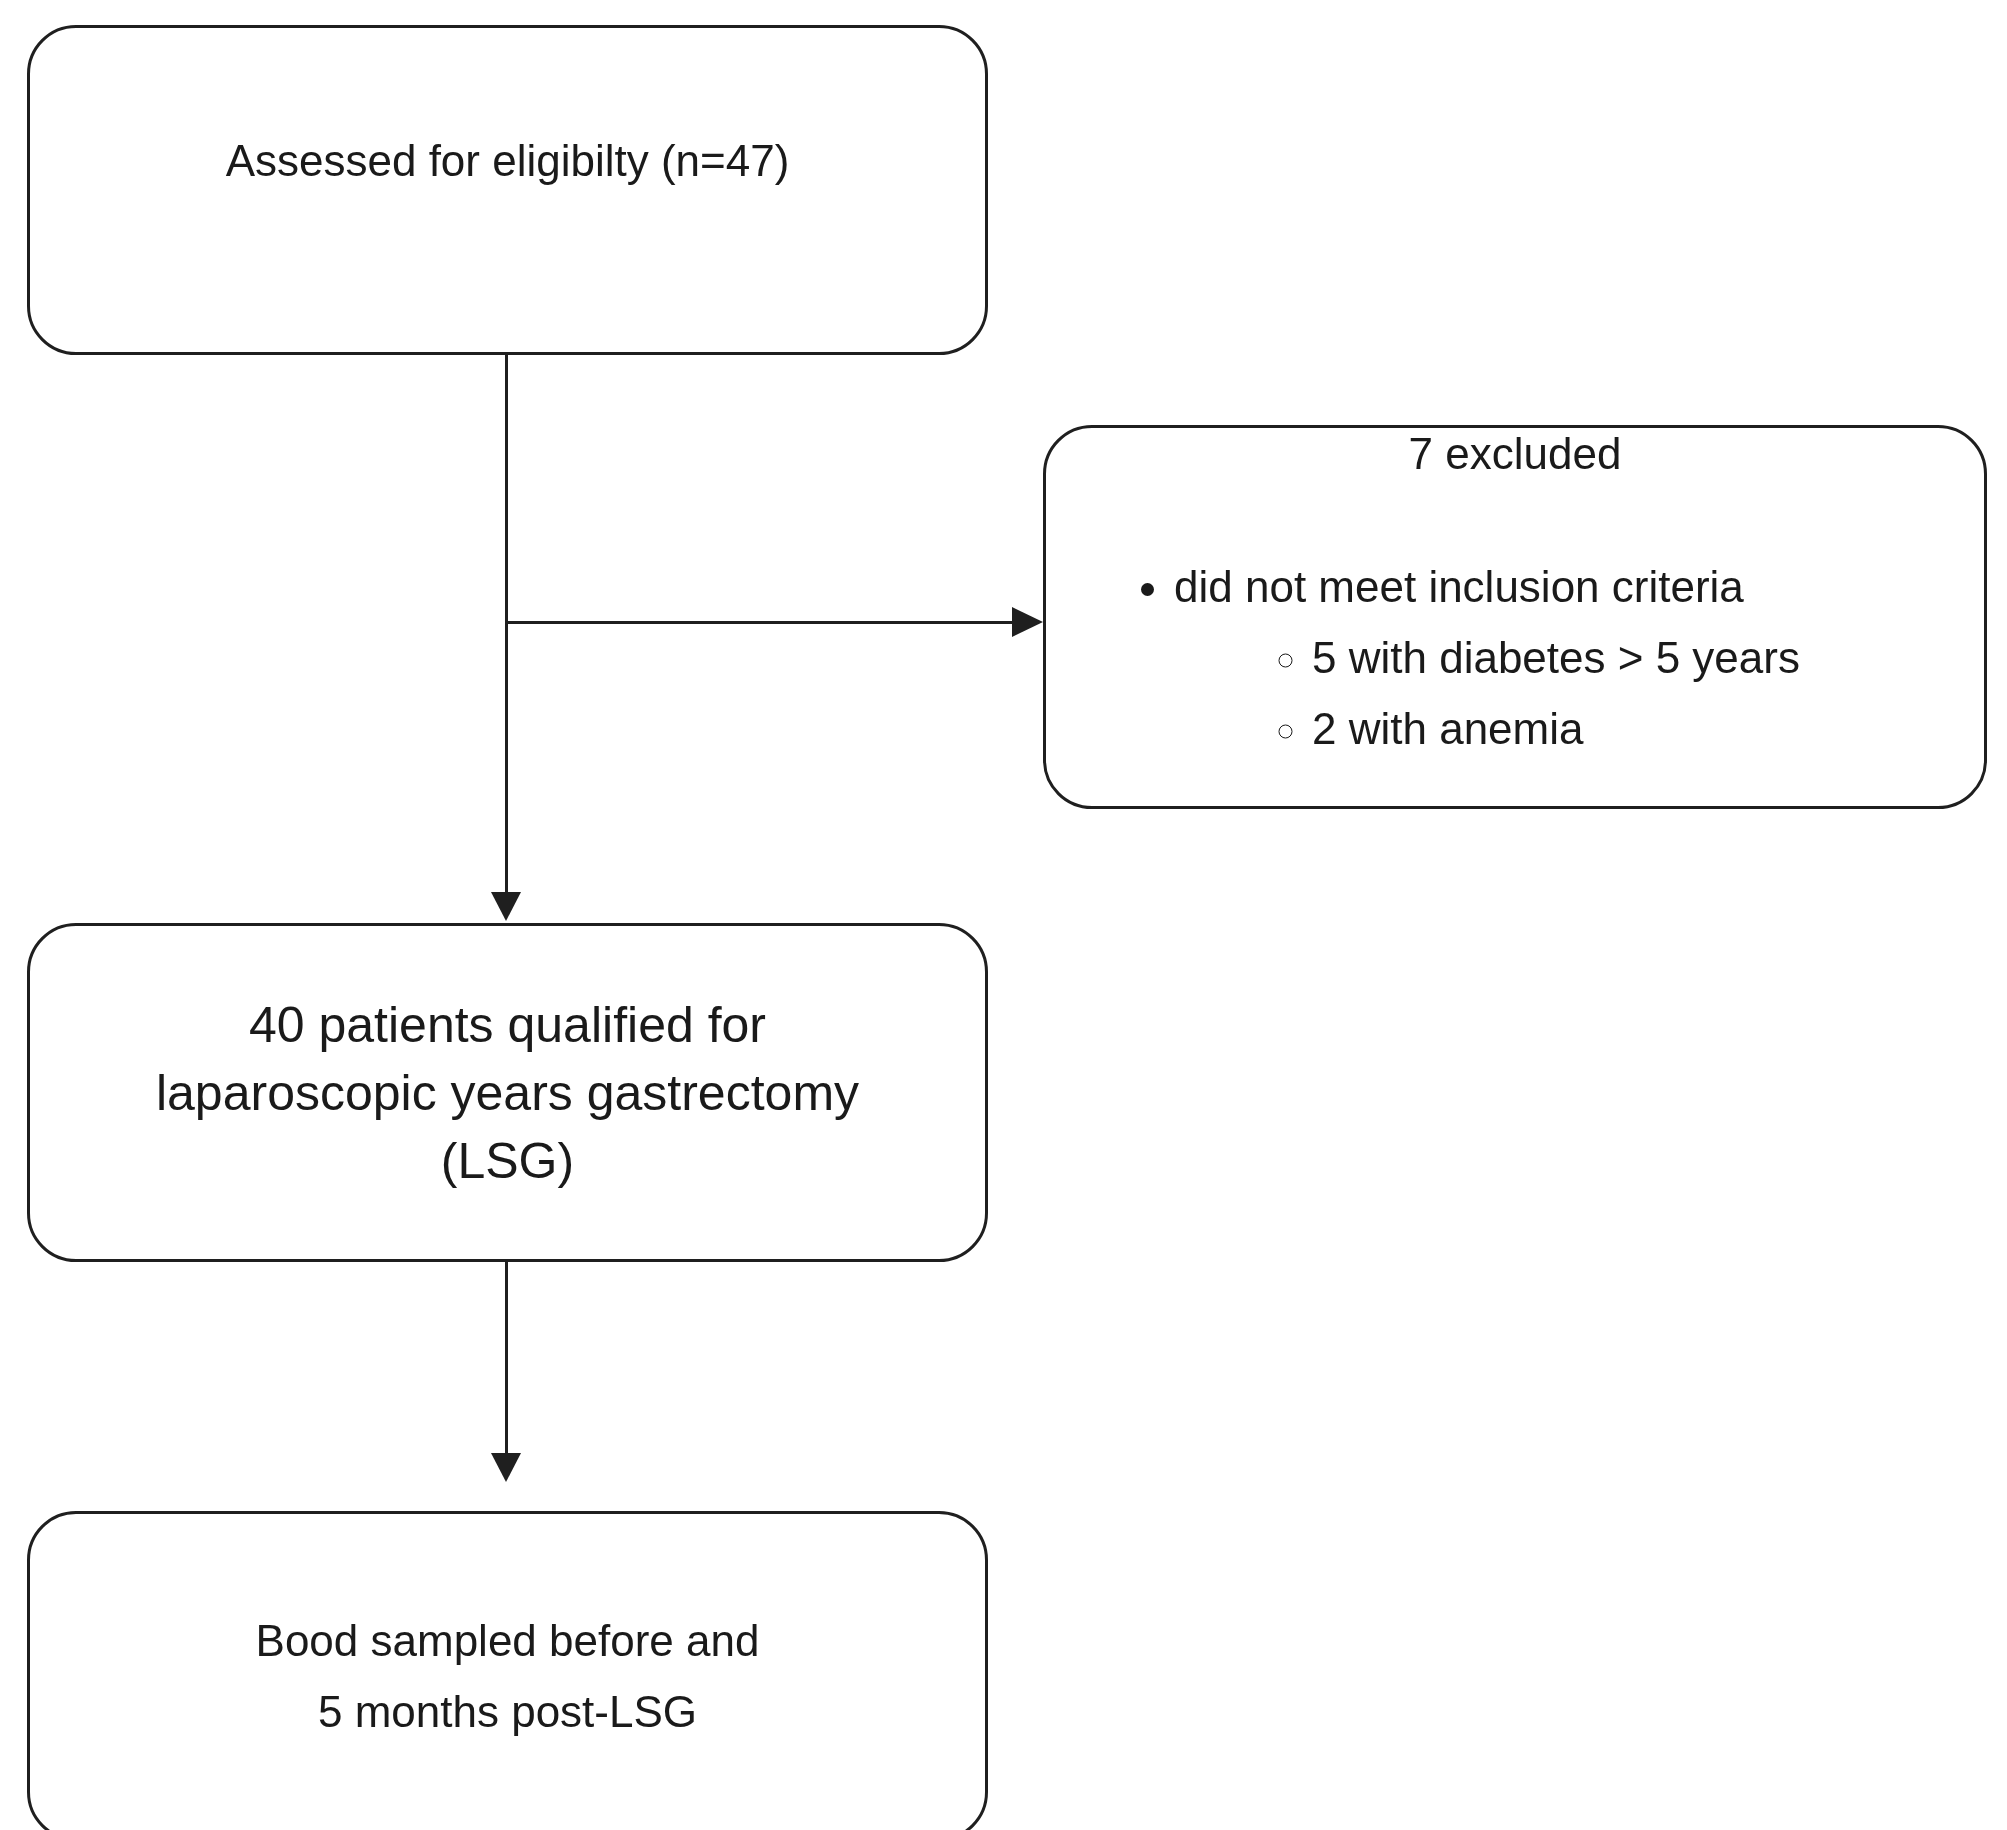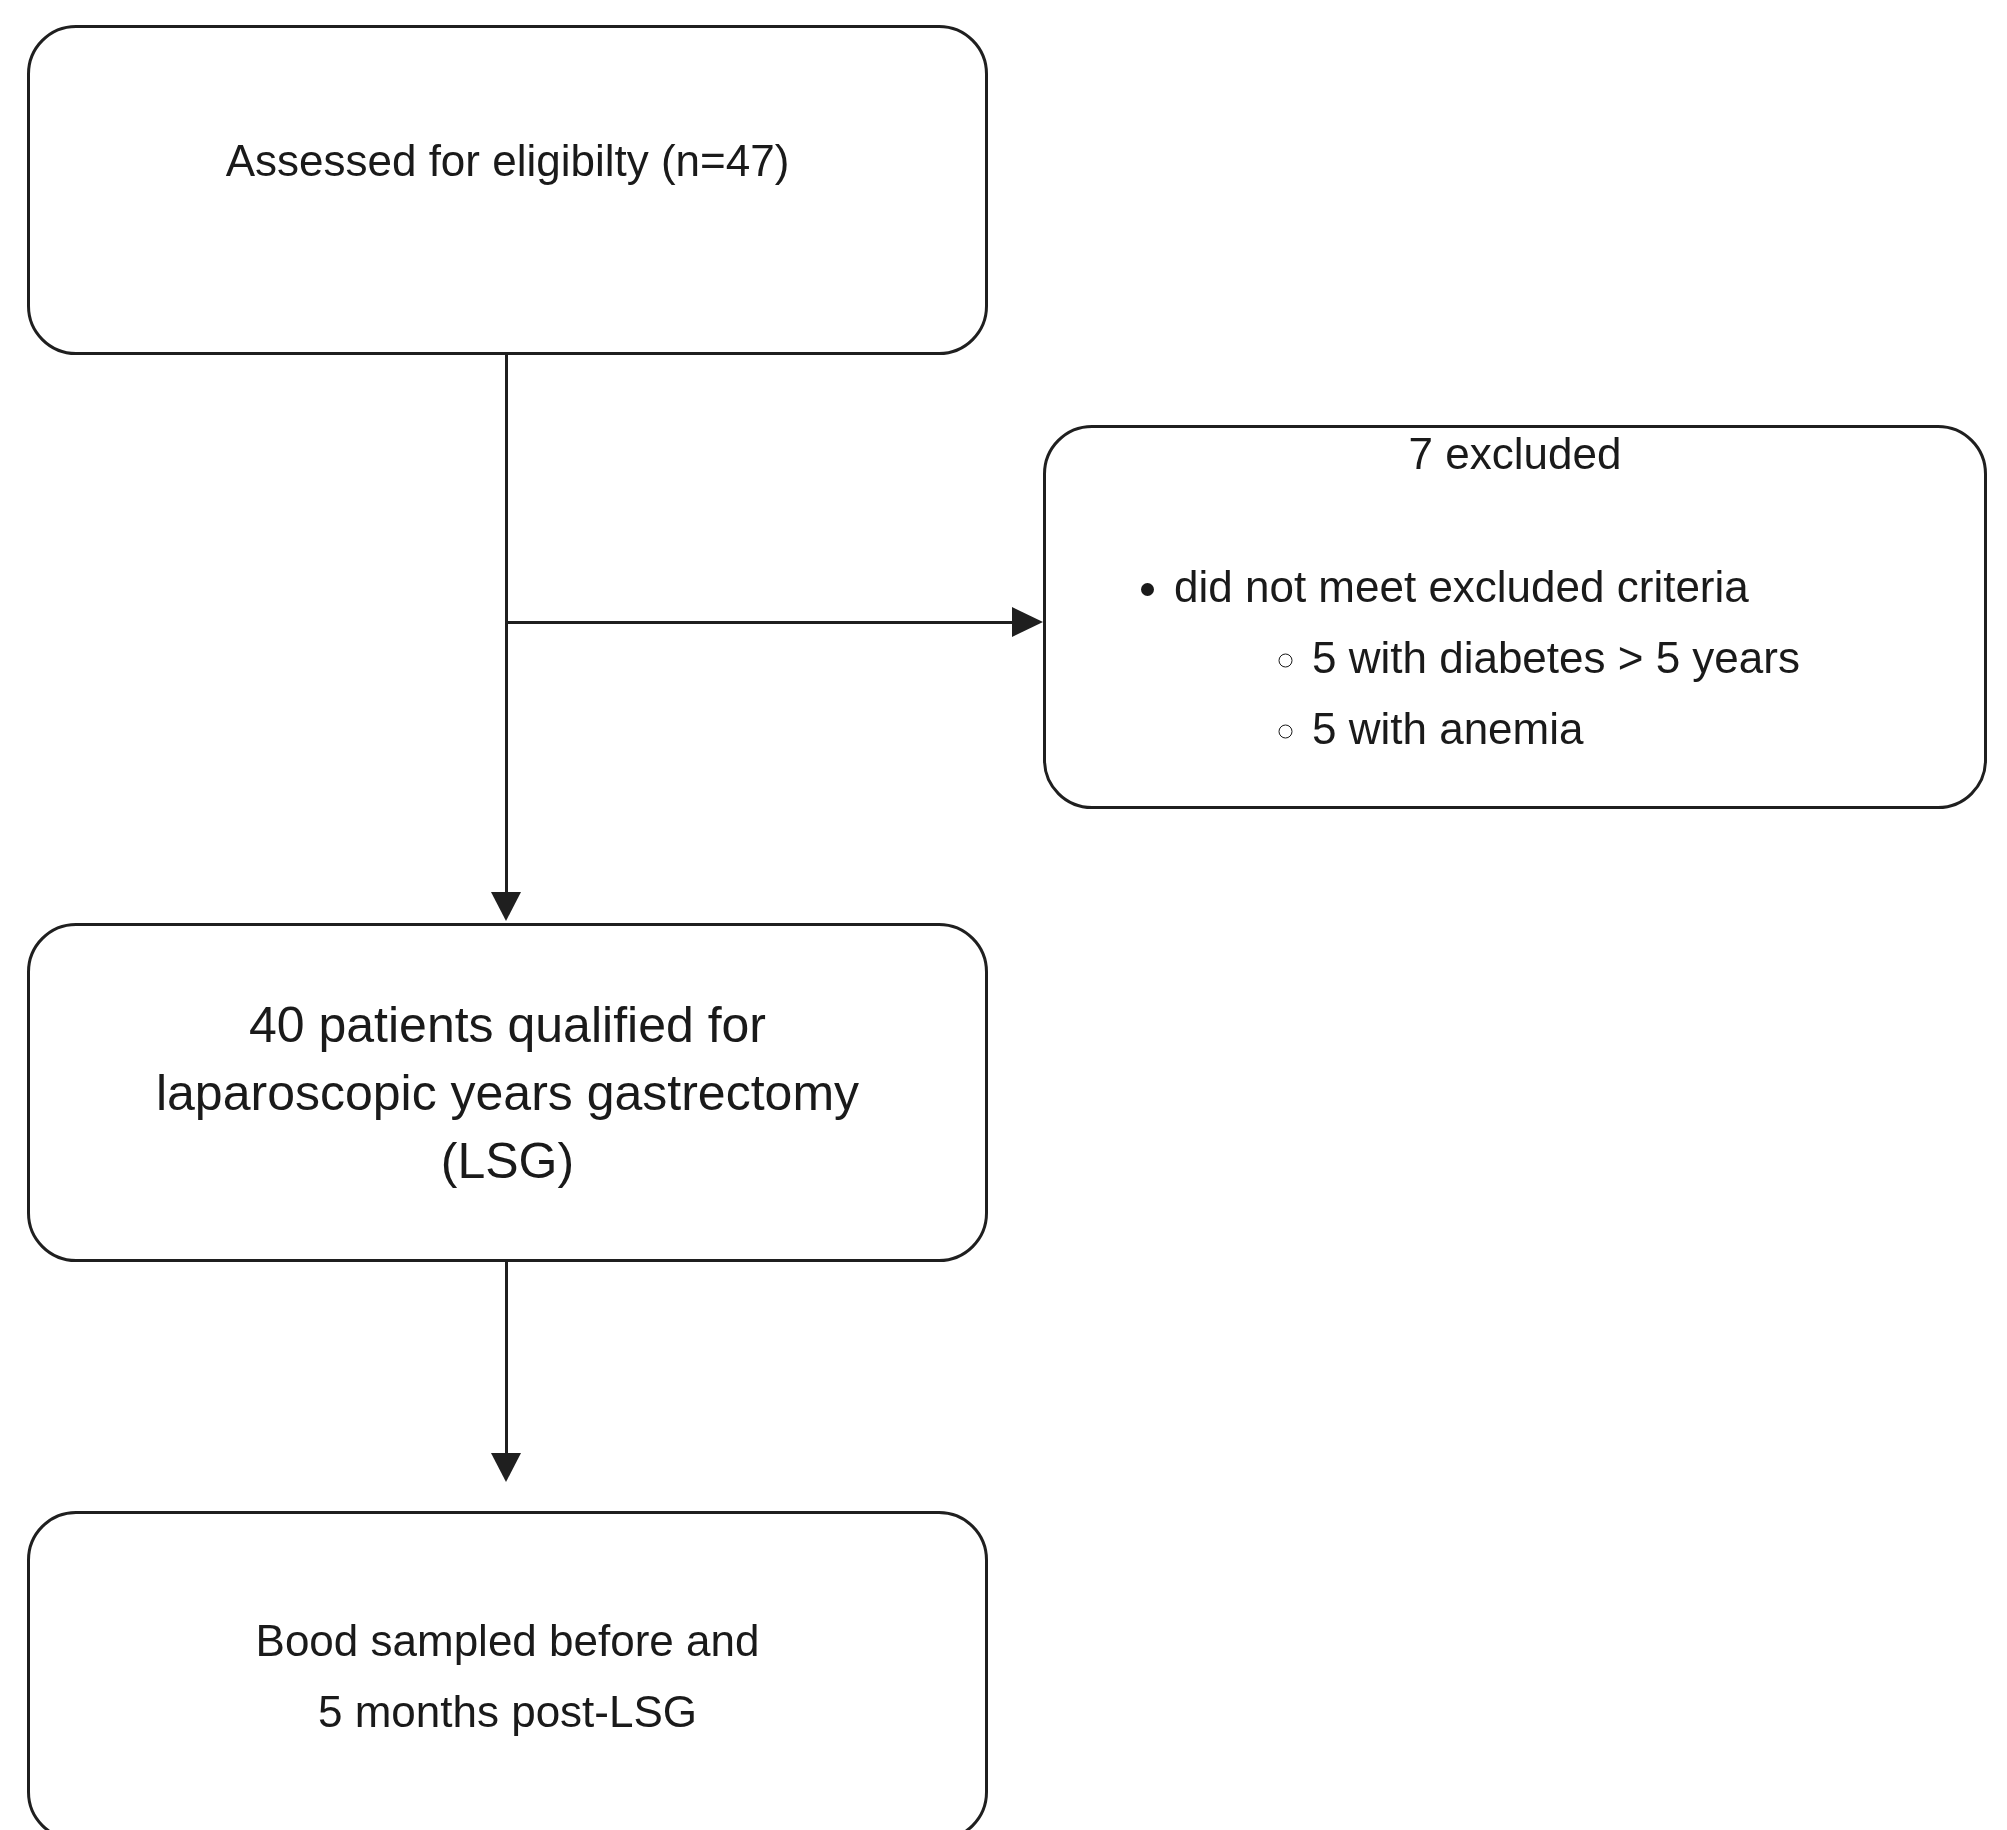--- a/index.html
+++ b/index.html
@@ -121,7 +121,7 @@
     <div class="excluded-title">7 excluded</div>
     <ul class="excluded-list-l1">
       <li>
-        <span>did not meet excluded criteria</span>
+        <span>did not meet inclusion criteria</span>
       </li>
     </ul>
     <ul class="excluded-list-l2">

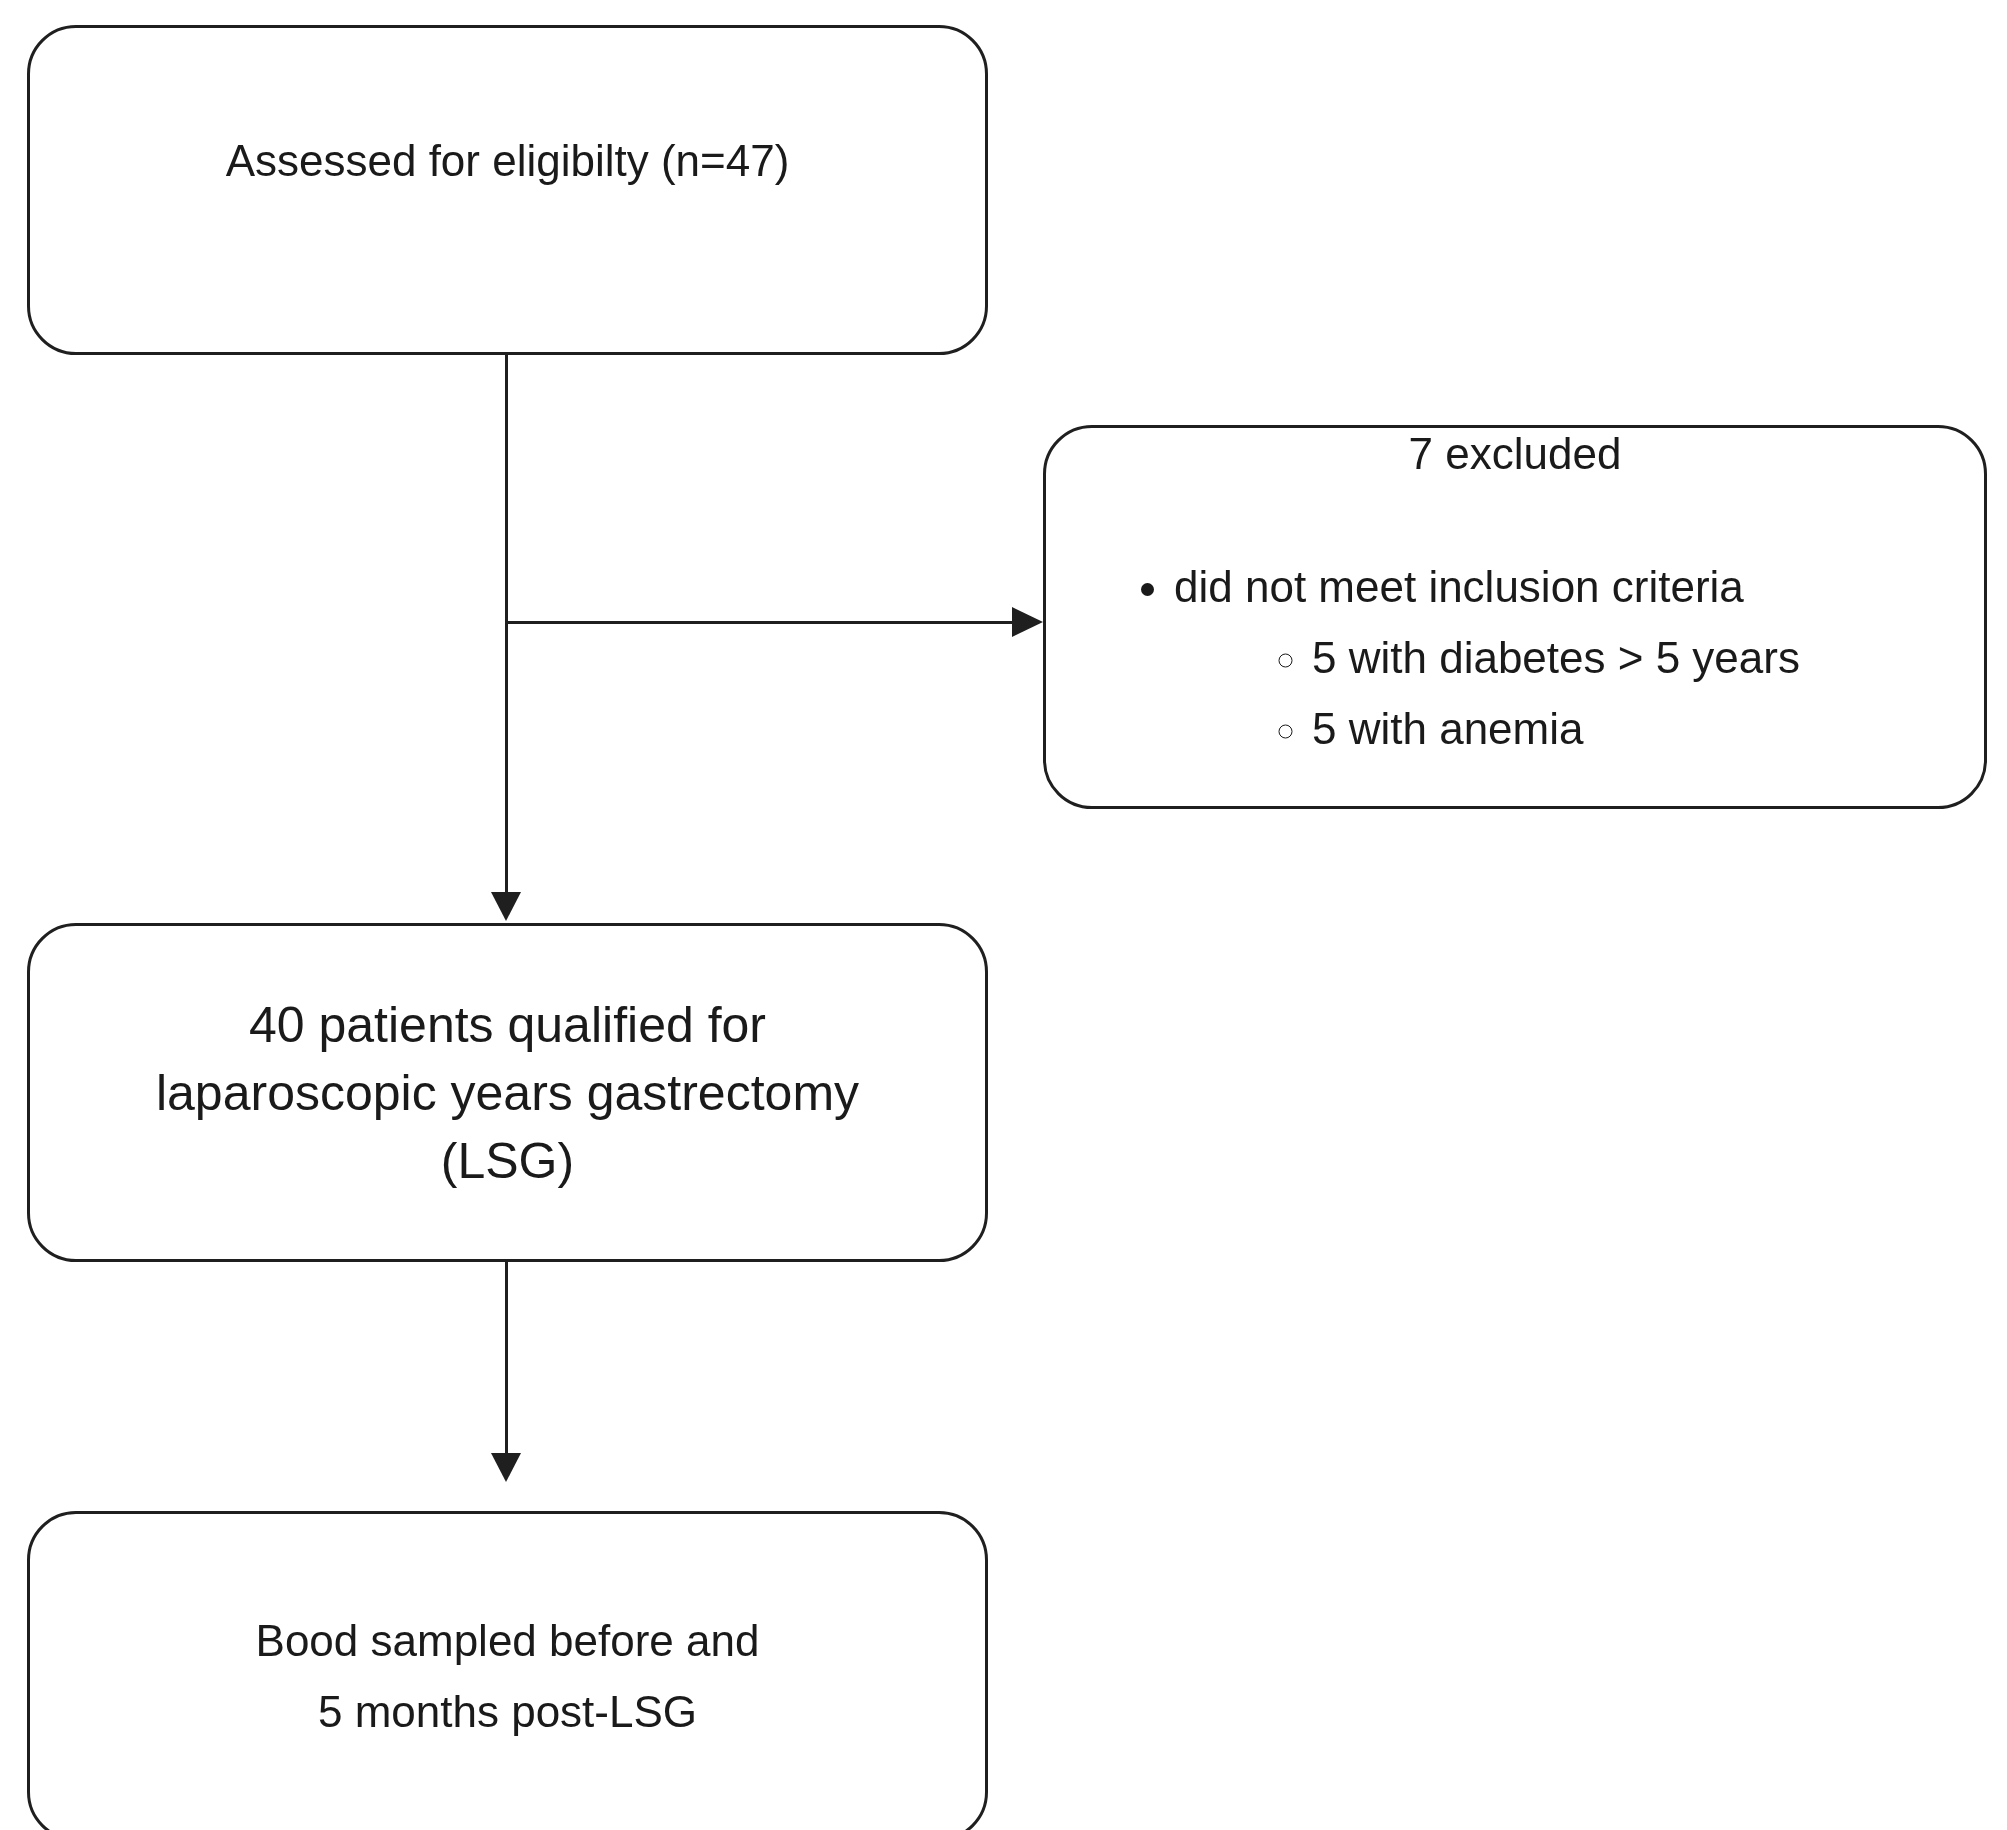--- a/index.html
+++ b/index.html
@@ -129,7 +129,7 @@
         <span>5 with diabetes &gt; 5 years</span>
       </li>
       <li>
-        <span>5 with anemia</span>
+        <span>2 with anemia</span>
       </li>
     </ul>
   </div>

